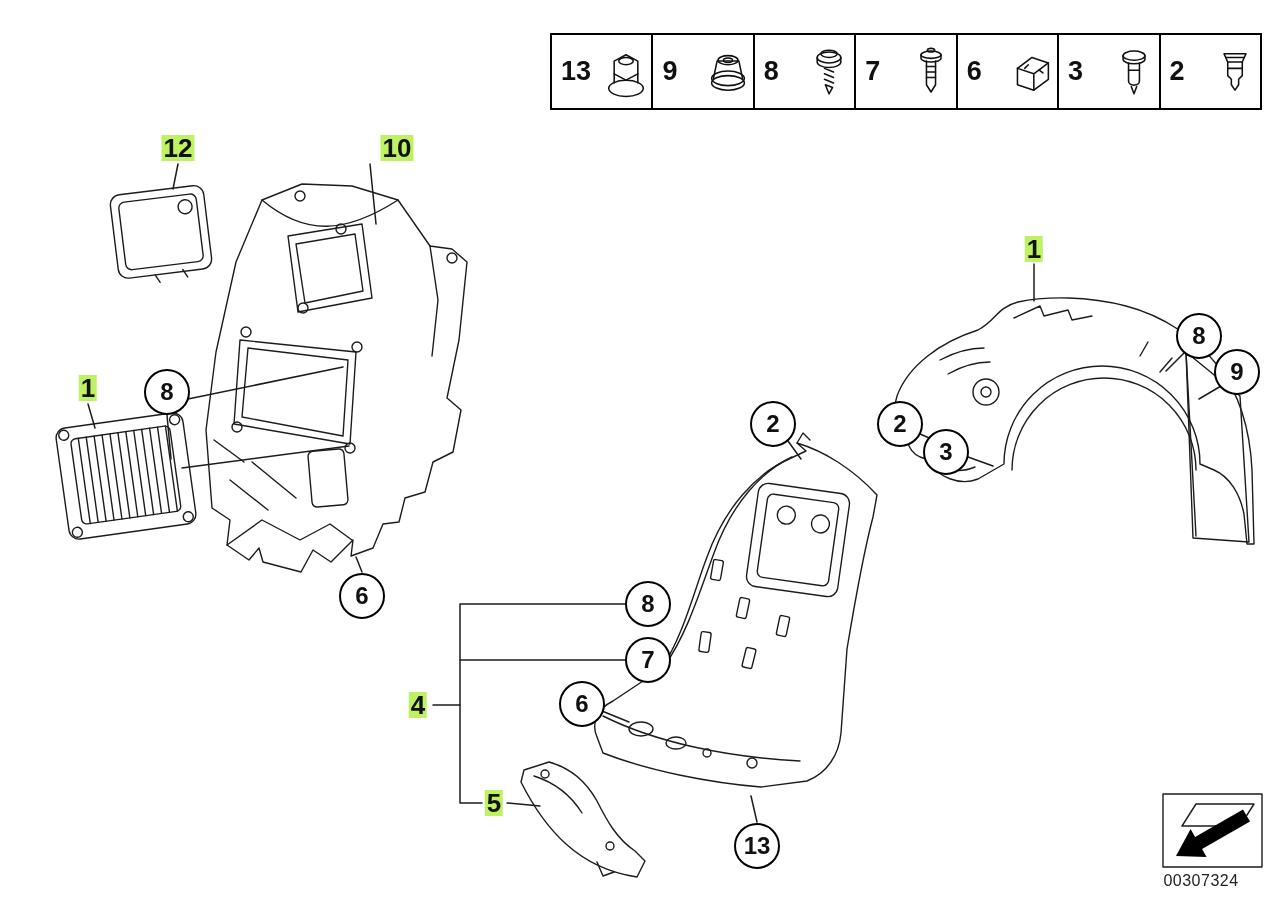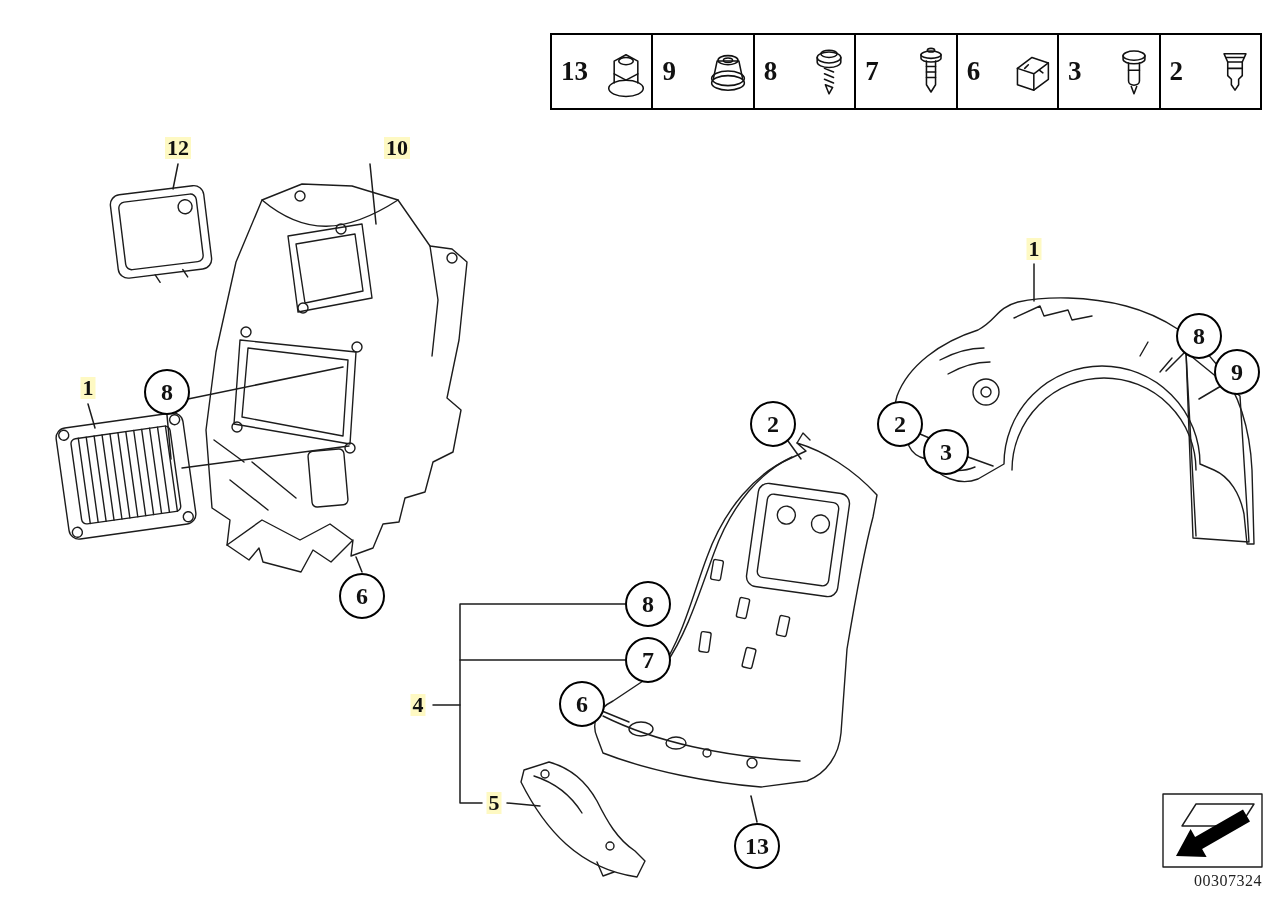--- a/index.html
+++ b/index.html
@@ -5,7 +5,7 @@
   html,body{margin:0;padding:0;background:#fff;}
   .canvas{
     position:relative;width:1288px;height:910px;background:#ffffff;
-    font-family:Liberation Serif, serif;color:#111;overflow:hidden;
+    font-family:Liberation Sans, sans-serif;color:#111;overflow:hidden;
   }
   .drawing{position:absolute;left:0;top:0;width:1288px;height:910px;}
   .drawing path,.drawing rect,.drawing circle,.drawing ellipse,.drawing polygon{

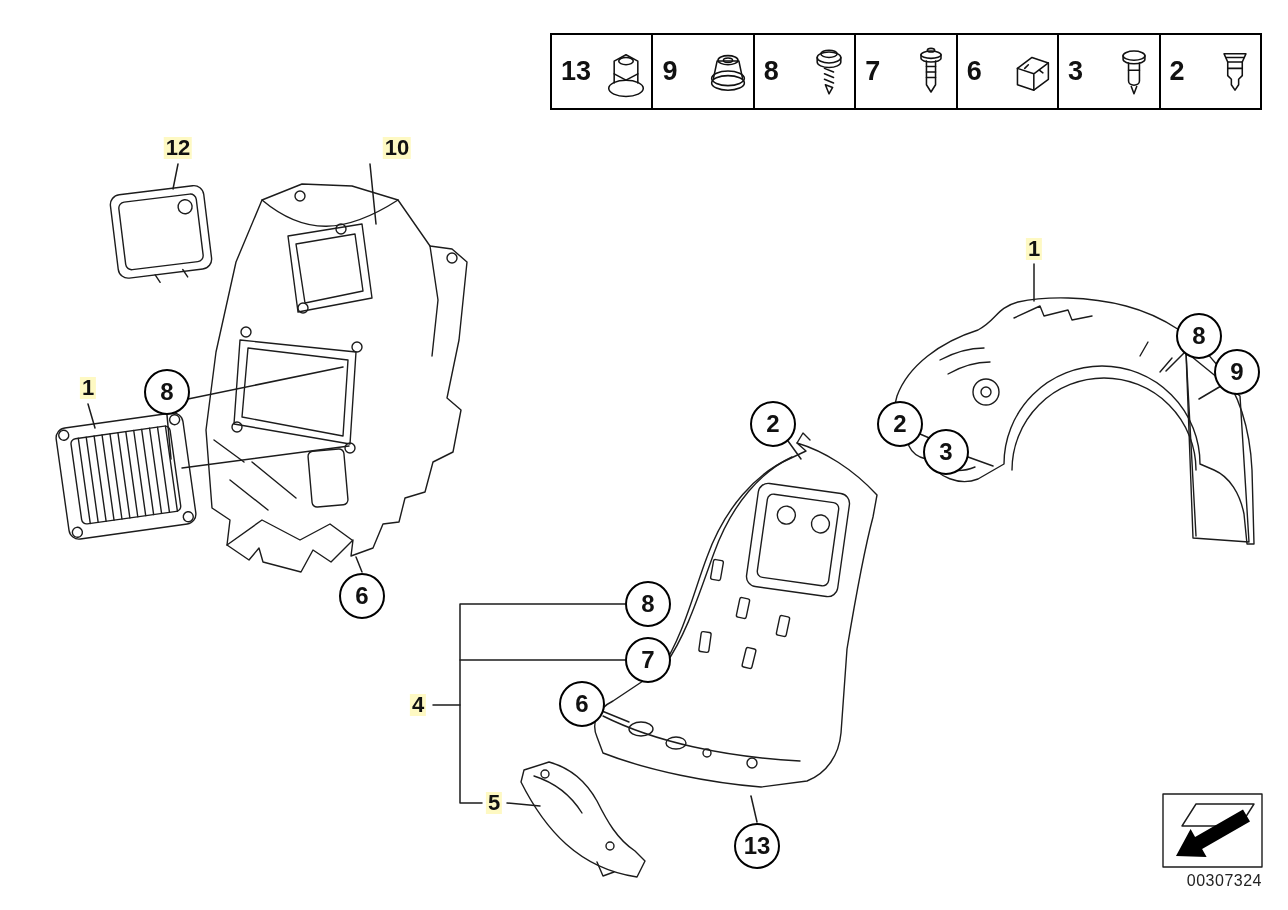--- a/index.html
+++ b/index.html
@@ -35,7 +35,7 @@
   }
   .plabel{
     position:absolute;transform:translate(-50%,-50%);
-    font-size:22px;font-weight:bold;line-height:1;background:#fef9c3;padding:0 2px;
+    font-size:26px;font-weight:bold;line-height:1;background:#bef264;padding:0 2px;
   }
   .docnum{
     position:absolute;left:1140px;top:872px;width:122px;text-align:right;

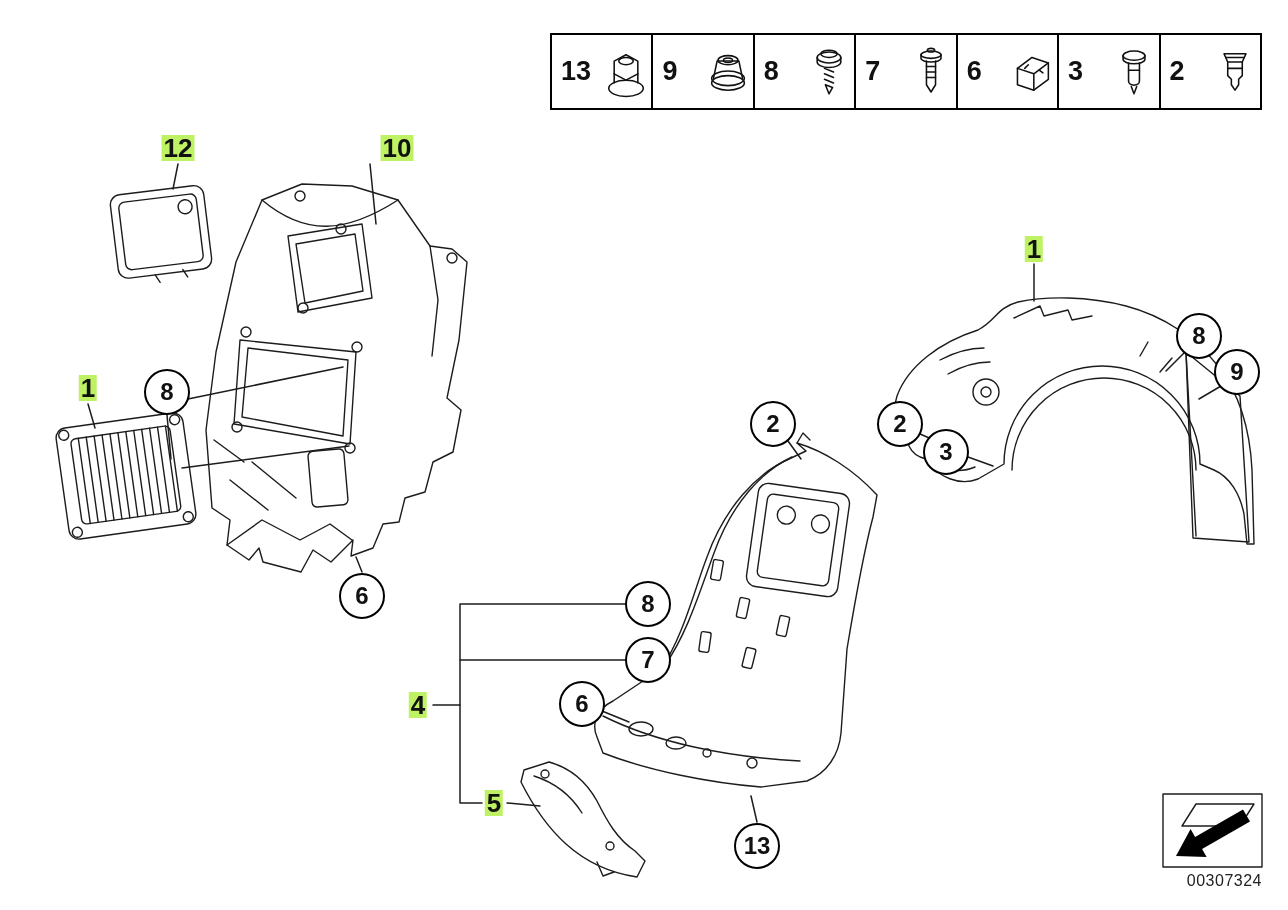--- a/index.html
+++ b/index.html
@@ -38,7 +38,7 @@
     font-size:26px;font-weight:bold;line-height:1;background:#bef264;padding:0 2px;
   }
   .docnum{
-    position:absolute;left:1140px;top:872px;width:122px;text-align:right;
+    position:absolute;left:1140px;top:872px;width:122px;text-align:center;
     font-size:16px;letter-spacing:0.5px;color:#222;
   }
 </style>

